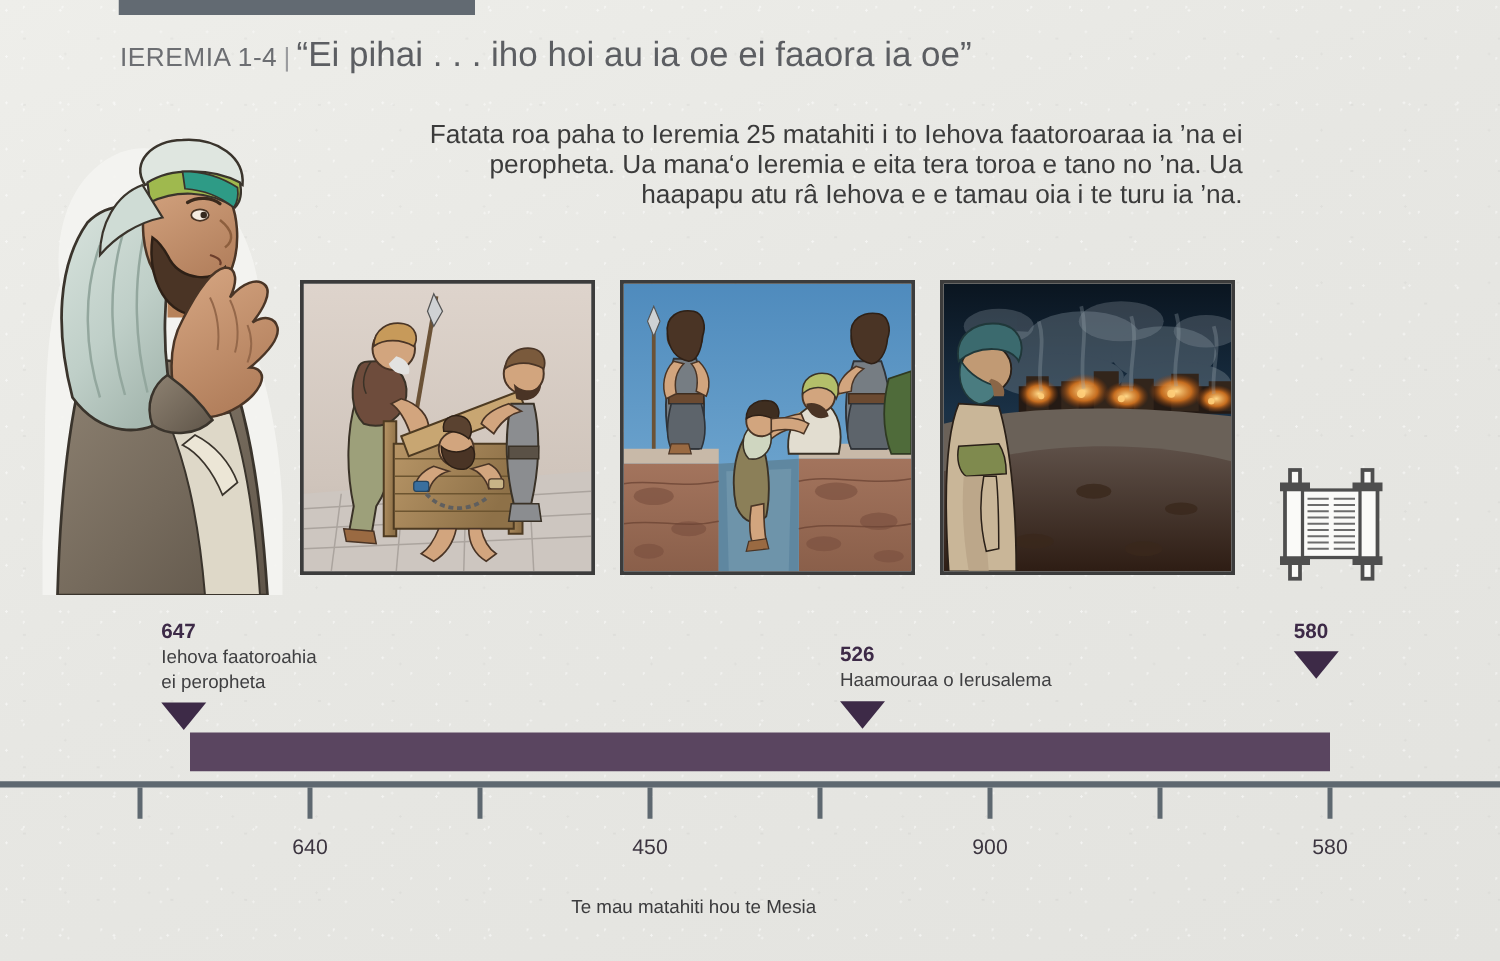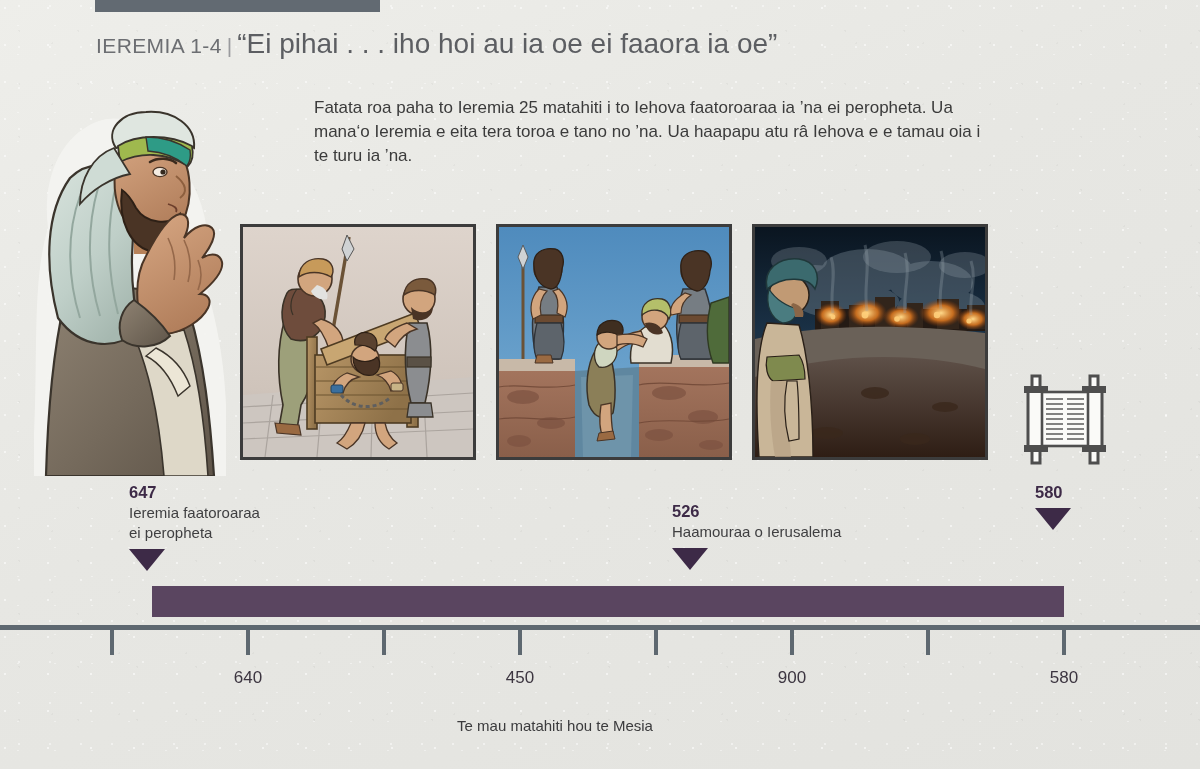--- a/index.html
+++ b/index.html
@@ -69,9 +69,10 @@
     left: 314px;
     top: 96px;
     width: 680px;
-    font-size: 17px;
+    font-size: 21px;
     line-height: 24px;
     color: #3b3b3b;
+    text-align: right;
   }
 
   

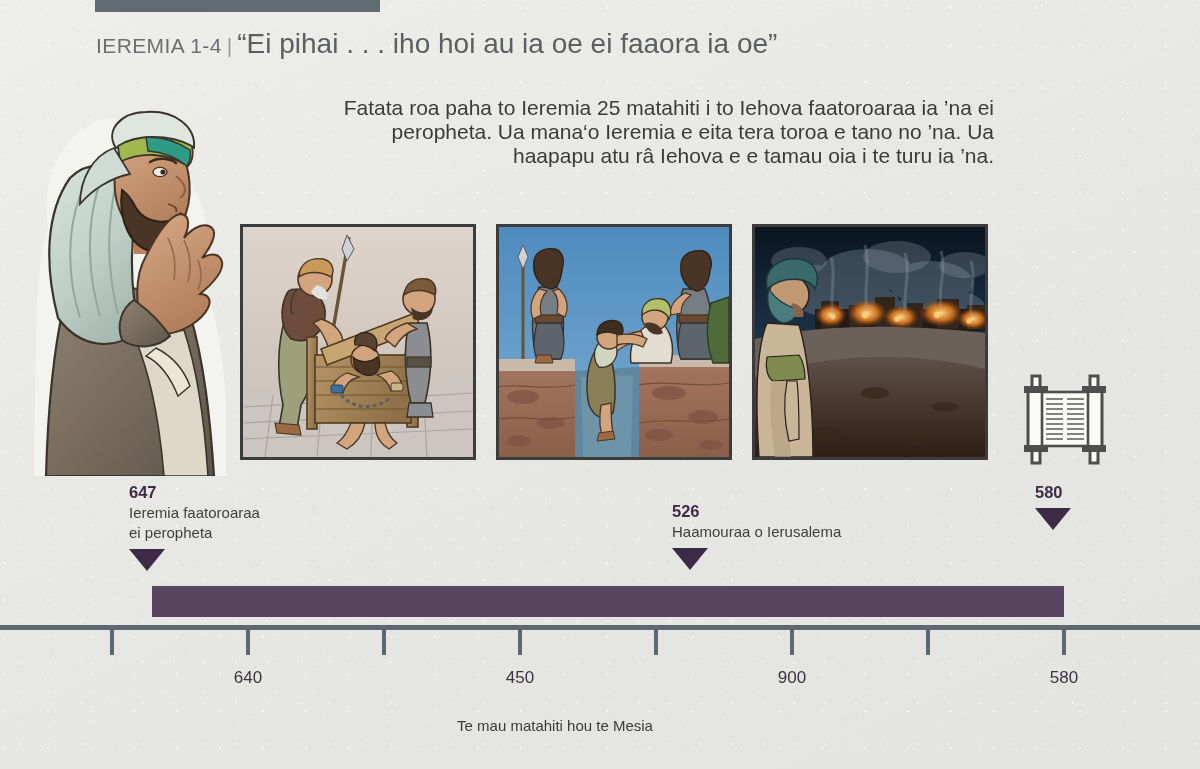--- a/index.html
+++ b/index.html
@@ -116,7 +116,7 @@
     font-weight: bold;
     color: #3d2a47;
     line-height: 20px;
-    margin: 0 0 1px 0;
+    margin: 13px 0 1px 0;
   }
   .marker .caption {
     font-size: 15px;

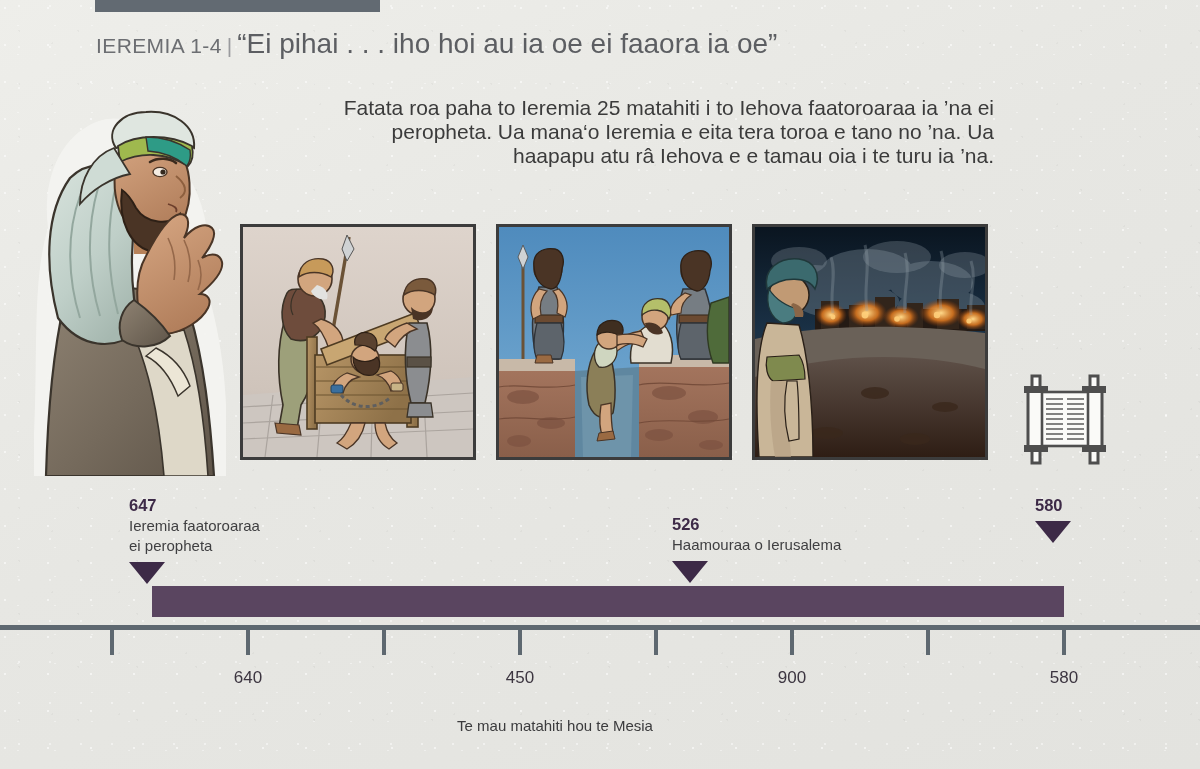--- a/index.html
+++ b/index.html
@@ -561,7 +561,7 @@
 
   <div class="marker" id="marker-647">
     <div class="year">647</div>
-    <div class="caption">Ieremia faatoroaraa
+    <div class="caption">Iehova faatoroahia
 ei peropheta</div>
     <div class="arrow"></div>
   </div>

